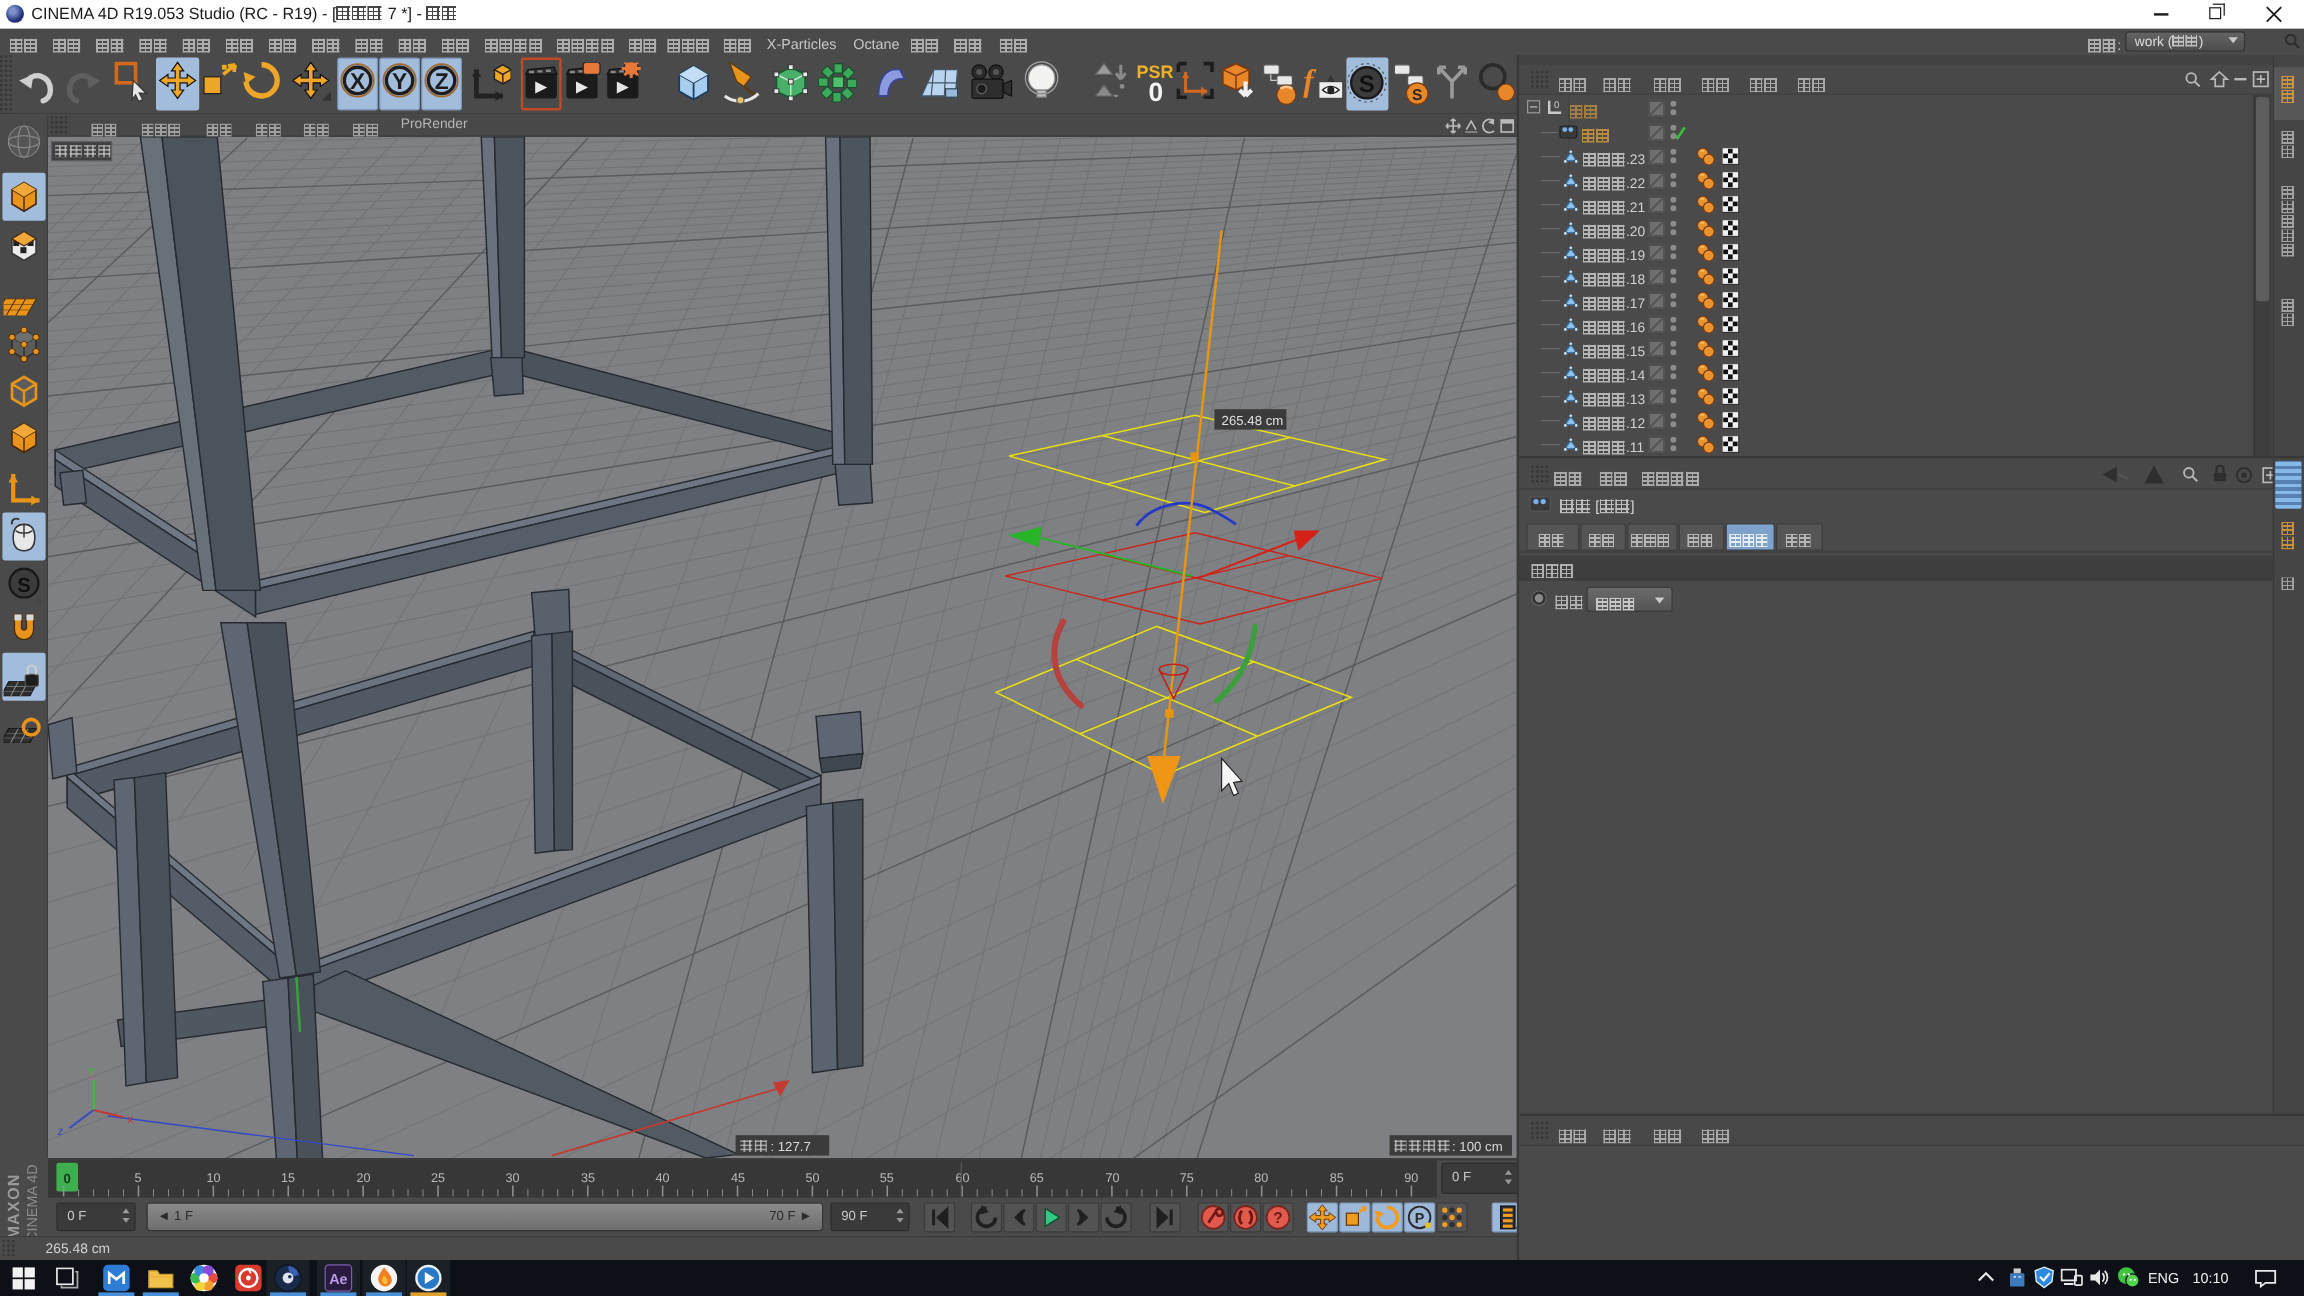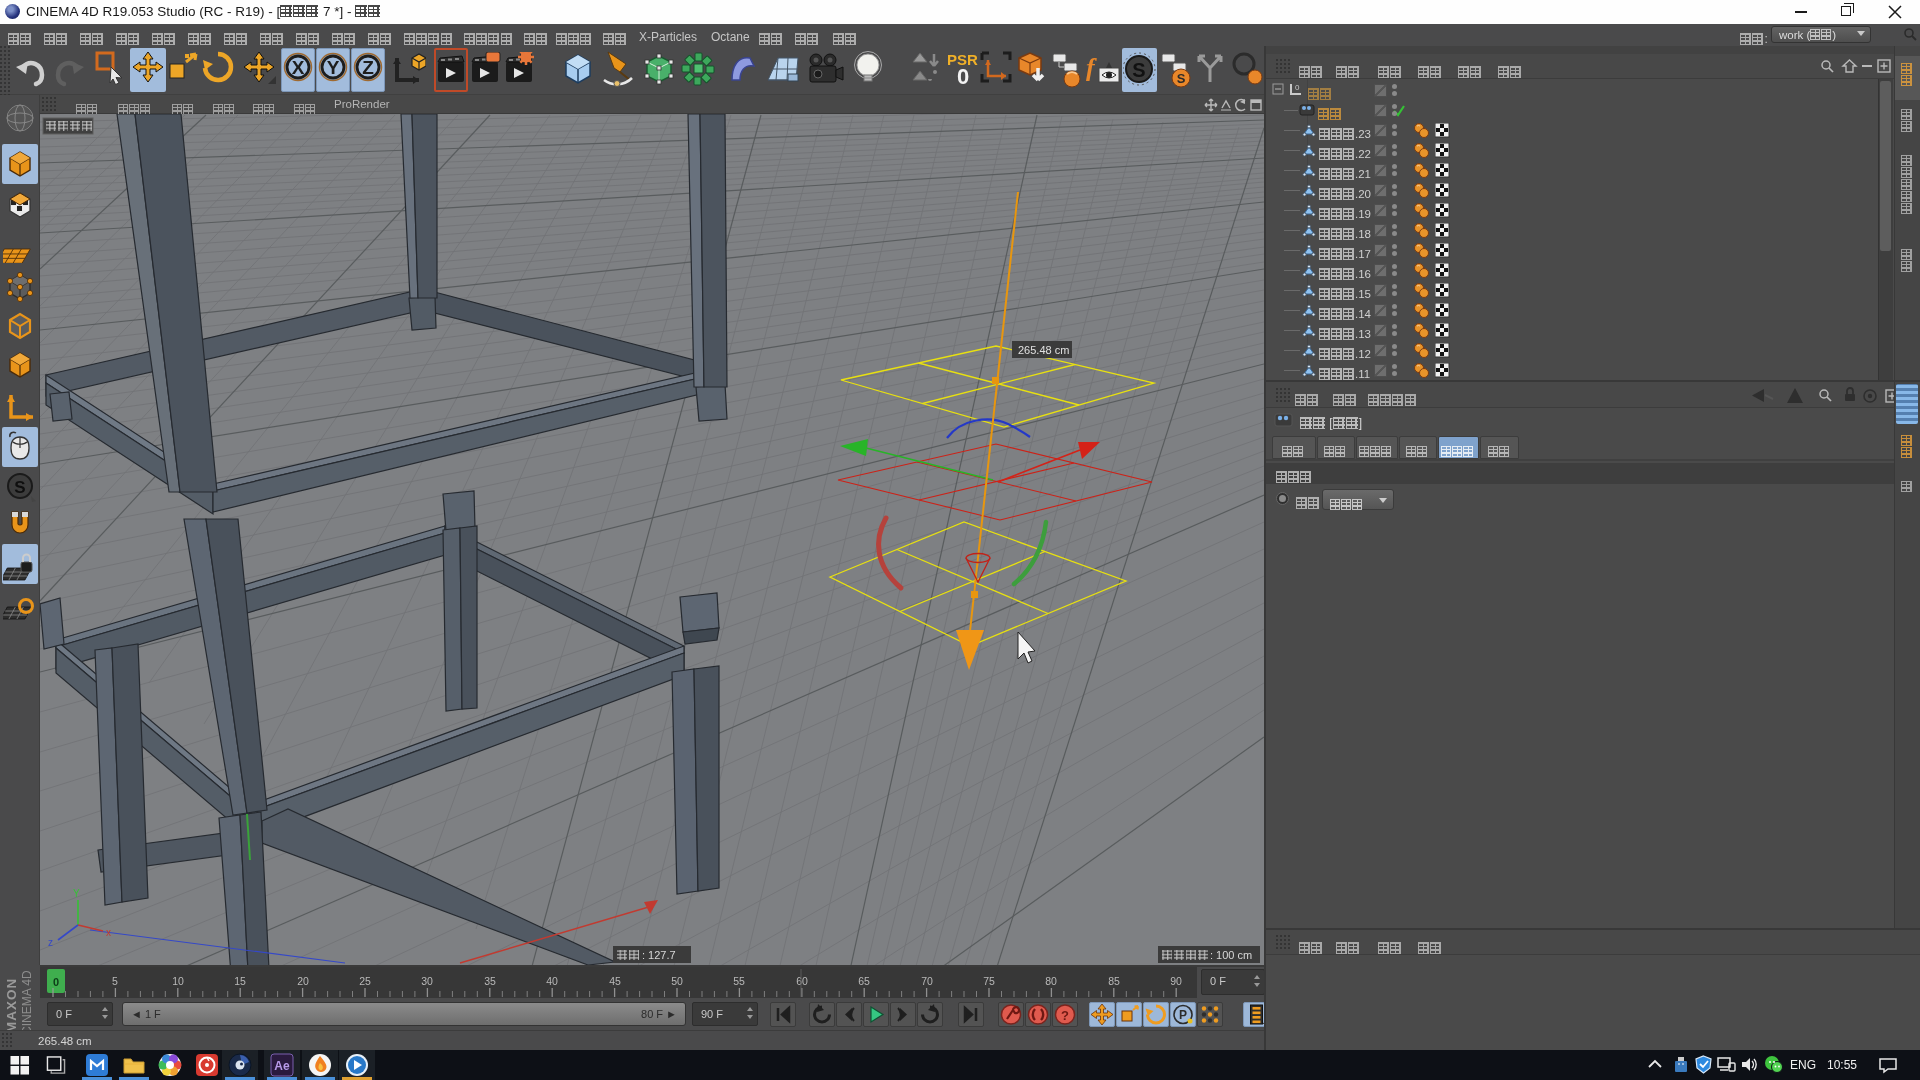--- a/index.html
+++ b/index.html
@@ -717,7 +717,7 @@
 <div style="position:absolute;left:47px;top:1002px;width:66px;height:24px;background:#3a3a3a;border:1px solid #2d2d2d;border-radius:2px;color:#c9c9c9;font-size:11px;padding:5px 0 0 8px;">0 F<span style="position:absolute;right:4px;top:4px;width:0;height:0;border-left:3.5px solid transparent;border-right:3.5px solid transparent;border-bottom:4.5px solid #999"></span><span style="position:absolute;right:4px;top:12px;width:0;height:0;border-left:3.5px solid transparent;border-right:3.5px solid transparent;border-top:4.5px solid #999"></span></div>
 <div style="position:absolute;left:122px;top:1002px;width:564px;height:24px;background:linear-gradient(#8b8b8b,#6e6e6e);border:1px solid #333;border-radius:3px;color:#2b2b2b;font-size:11px;padding:5px 8px 0 8px;">
     <span style="float:left">◄ 1 F</span>
-    <span style="float:right">80 F ►</span>
+    <span style="float:right">70 F ►</span>
   </div>
 <div style="position:absolute;left:692px;top:1002px;width:66px;height:24px;background:#3a3a3a;border:1px solid #2d2d2d;border-radius:2px;color:#c9c9c9;font-size:11px;padding:5px 0 0 8px;">90 F<span style="position:absolute;right:4px;top:4px;width:0;height:0;border-left:3.5px solid transparent;border-right:3.5px solid transparent;border-bottom:4.5px solid #999"></span><span style="position:absolute;right:4px;top:12px;width:0;height:0;border-left:3.5px solid transparent;border-right:3.5px solid transparent;border-top:4.5px solid #999"></span></div>
 <div style="position:absolute;left:770px;top:1002px;width:26px;height:25px;background:#535353;border:1px solid #3b3b3b;border-radius:2px;"></div>

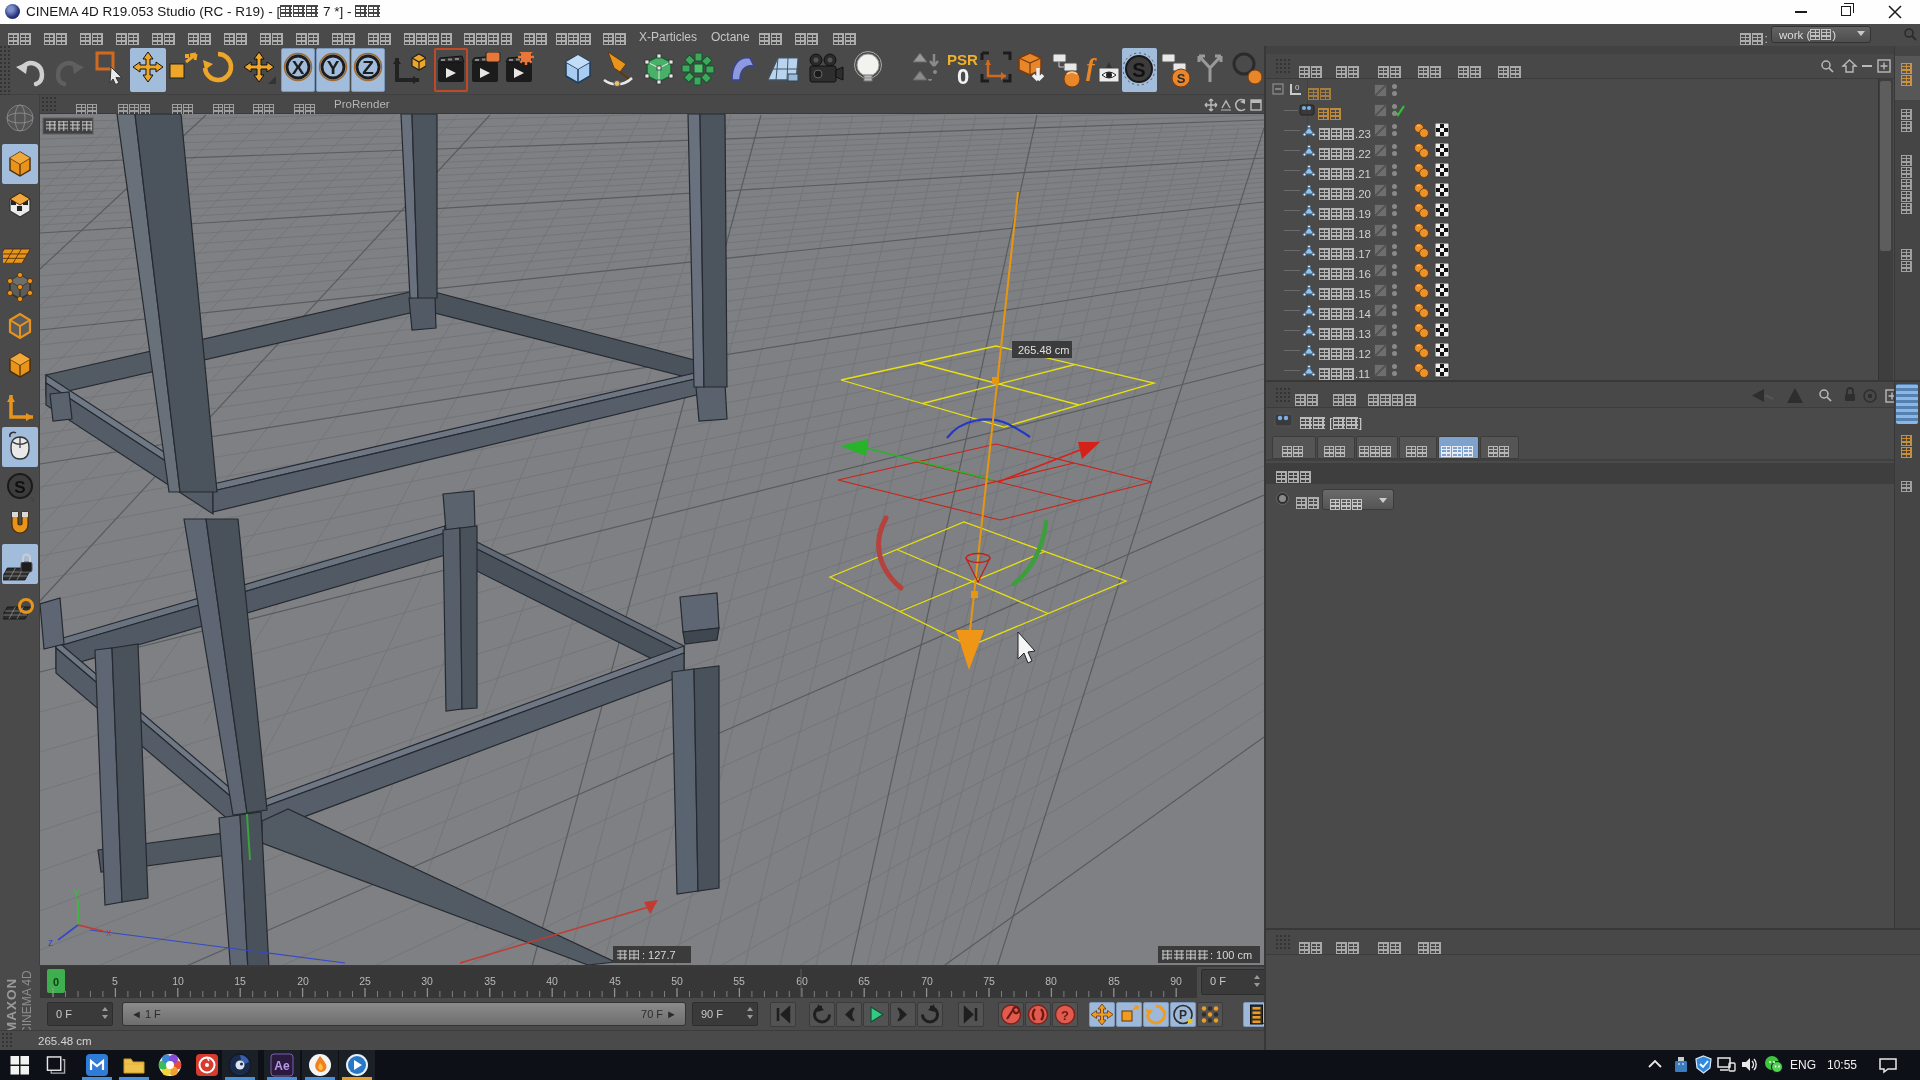--- a/index.html
+++ b/index.html
@@ -1422,7 +1422,7 @@
     <circle cx="15" cy="11.5" r=".9" fill="#fff"></circle>
   </svg>
 <div style="position:absolute;left:1790px;top:1058px;font-size:12px;color:#f0f0f0;">ENG</div>
-<div style="position:absolute;left:1827px;top:1058px;font-size:12px;color:#f0f0f0;">10:55</div>
+<div style="position:absolute;left:1827px;top:1058px;font-size:12px;color:#f0f0f0;">10:10</div>
 <svg style="position:absolute;left:1878px;top:1056px;width:20px;height:18px;" viewBox="0 0 20 18">
     <path d="M2 3 L18 3 L18 13 L10 13 L6 16 L6 13 L2 13 Z" fill="none" stroke="#e8e8e8" stroke-width="1.5"></path>
   </svg>

